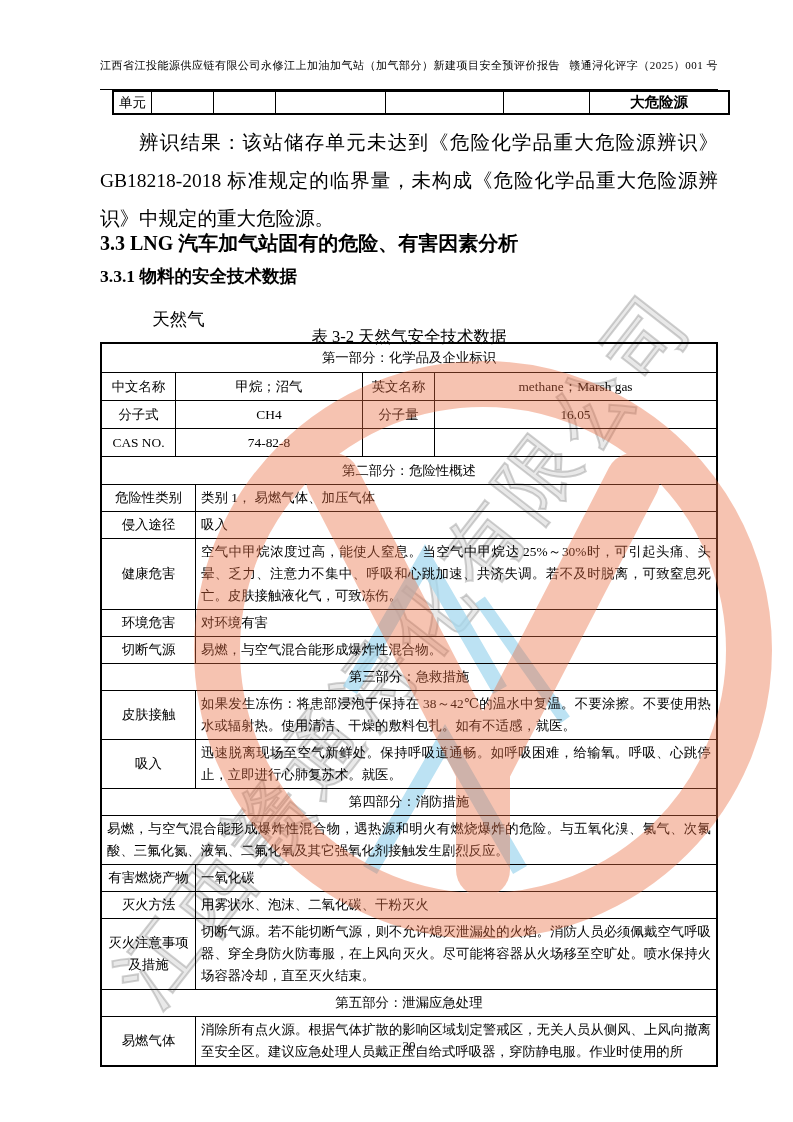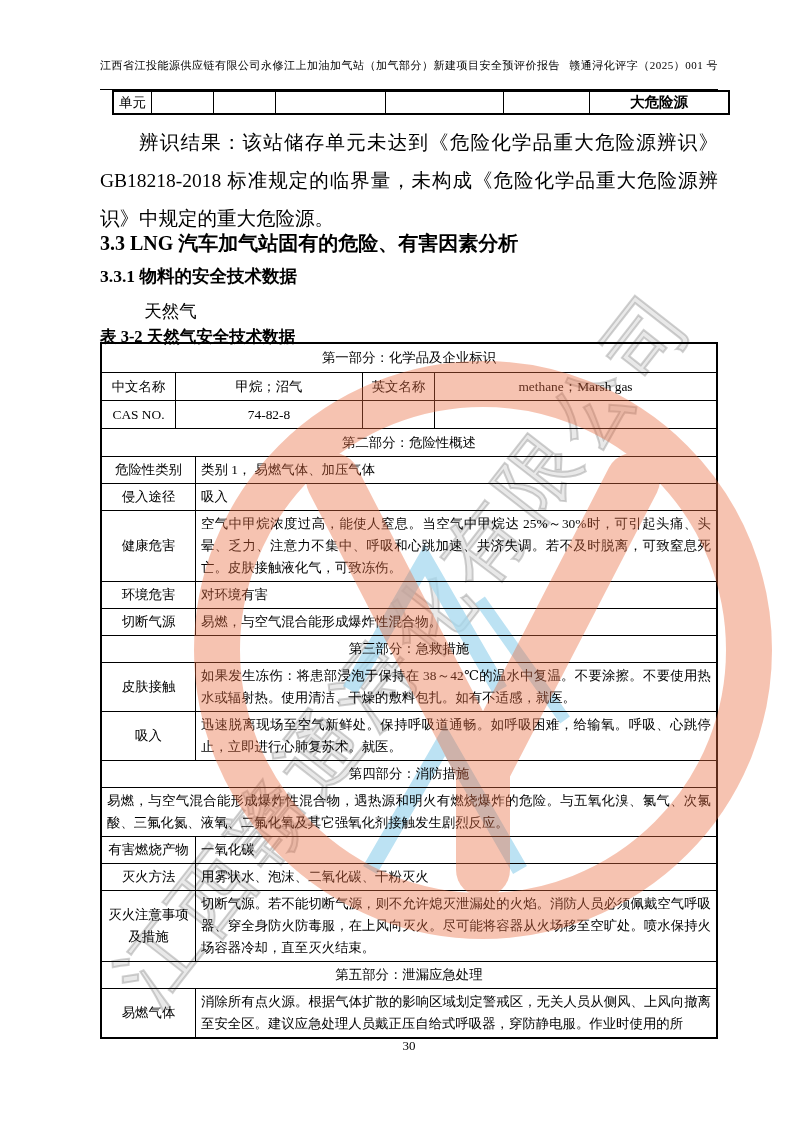--- a/index.html
+++ b/index.html
@@ -37,7 +37,7 @@
 
   .h33{position:absolute;left:100px;top:230px;width:618px;font-size:20px;font-weight:bold;margin:0;}
   .h331{position:absolute;left:100px;top:264px;width:618px;font-size:17.5px;font-weight:bold;margin:0;}
-  .material{position:absolute;left:100px;top:295px;width:618px;font-size:17.5px;text-indent:2.3em;margin:4px;}
+  .material{position:absolute;left:100px;top:295px;width:618px;font-size:17.5px;text-indent:2.3em;margin:12px;}
   .tbl-title{position:absolute;left:100px;top:326px;width:618px;text-align:left;font-size:16.5px;font-weight:bold;}
 
   

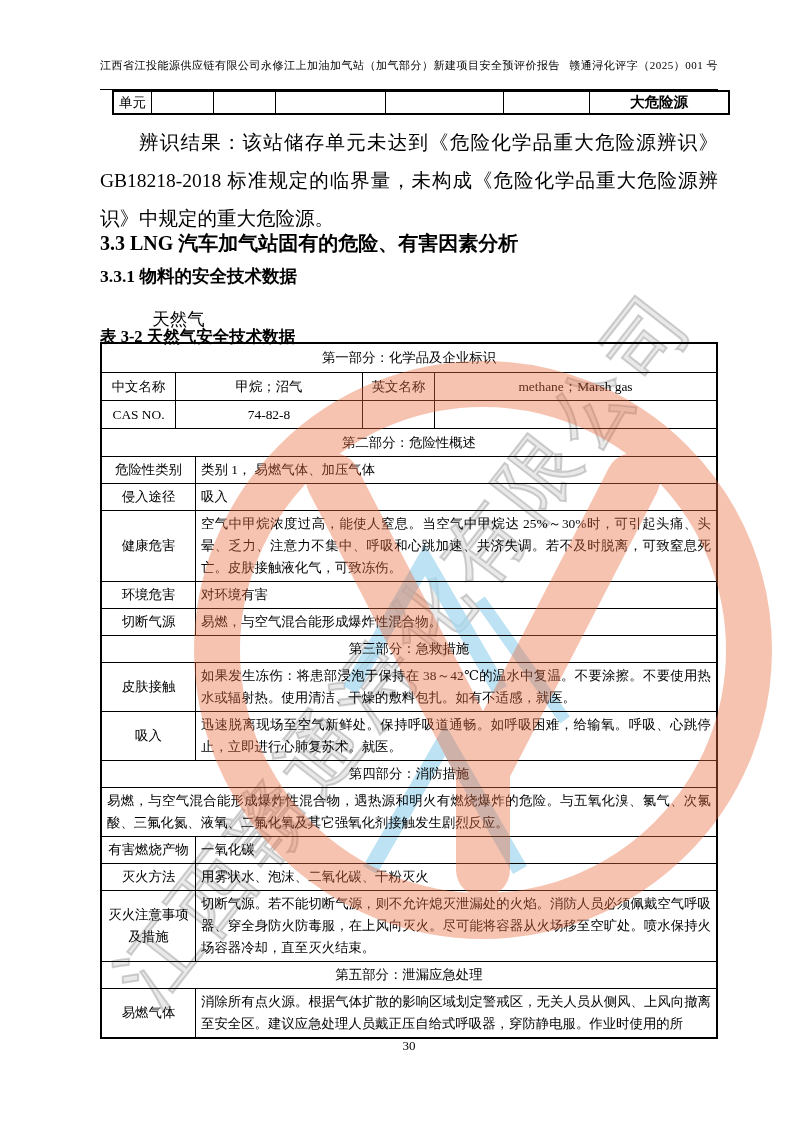--- a/index.html
+++ b/index.html
@@ -38,7 +38,7 @@
   .h33{position:absolute;left:100px;top:230px;width:618px;font-size:20px;font-weight:bold;margin:0;}
   .h331{position:absolute;left:100px;top:264px;width:618px;font-size:17.5px;font-weight:bold;margin:0;}
   .material{position:absolute;left:100px;top:295px;width:618px;font-size:17.5px;text-indent:2.3em;margin:12px;}
-  .tbl-title{position:absolute;left:100px;top:326px;width:618px;text-align:left;font-size:16.5px;font-weight:bold;}
+  .tbl-title{position:absolute;left:100px;top:326px;width:618px;text-align:center;font-size:16.5px;font-weight:normal;}
 
   
   .msds{

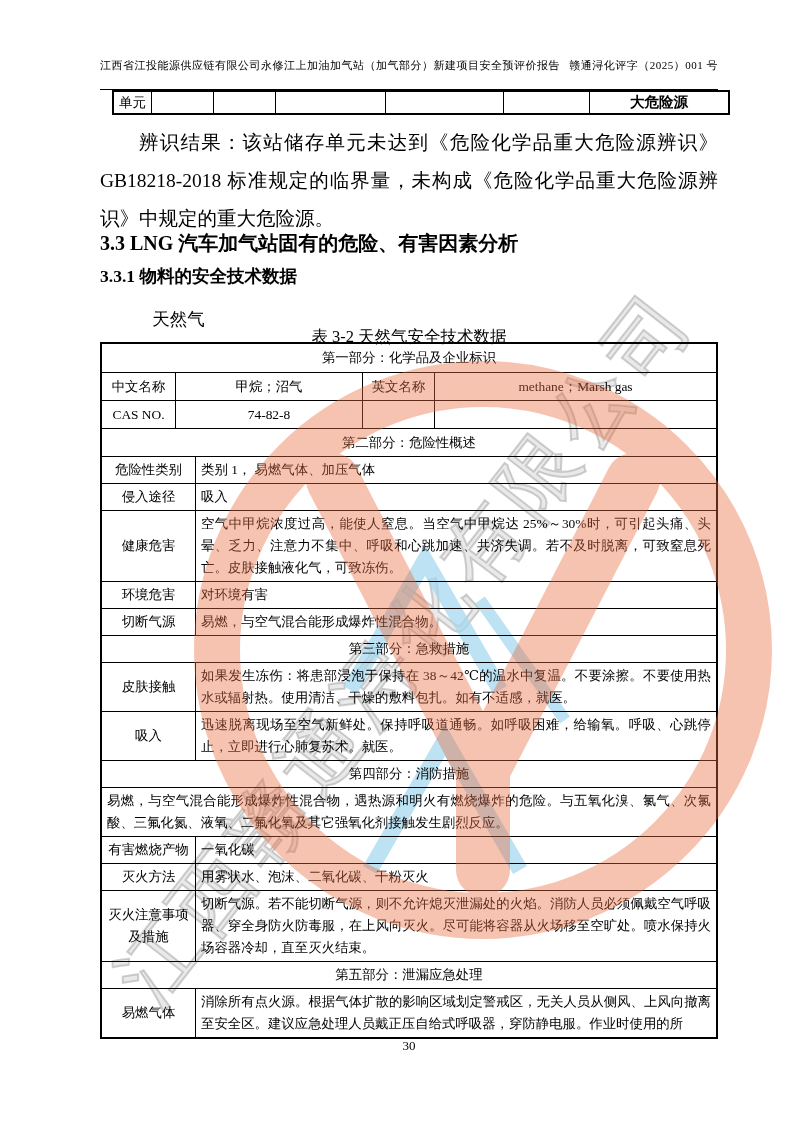--- a/index.html
+++ b/index.html
@@ -123,6 +123,12 @@
       <div class="cell c4">methane；Marsh gas</div>
     </div>
 
+    <div class="m-row four h28">
+      <div class="lab c1">分子式</div>
+      <div class="cell c2">CH4</div>
+      <div class="lab c3">分子量</div>
+      <div class="cell c4">16.05</div>
+    </div>
 
     <div class="m-row four h28">
       <div class="lab c1">CAS NO.</div>

